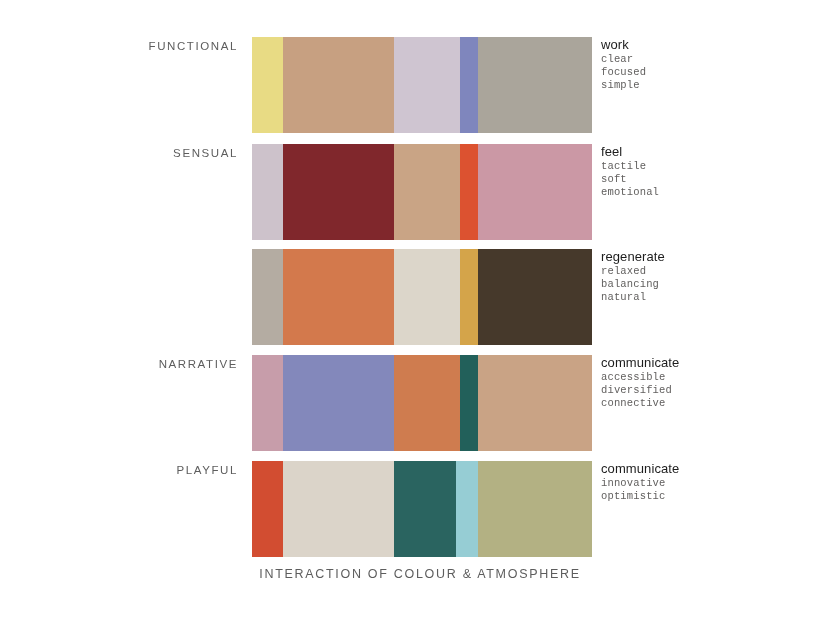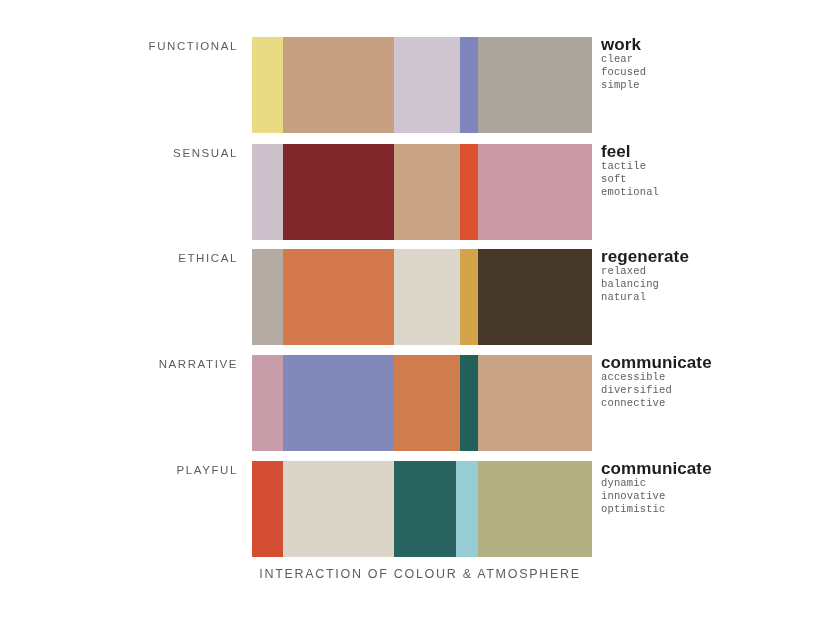--- a/index.html
+++ b/index.html
@@ -65,8 +65,8 @@
   }
 
   .kw-title {
-    font-size: 17px;
-    font-weight: bold;
+    font-size: 13px;
+    font-weight: normal;
     color: #1d1d1d;
     line-height: 14.5px;
     letter-spacing: 0.1px;

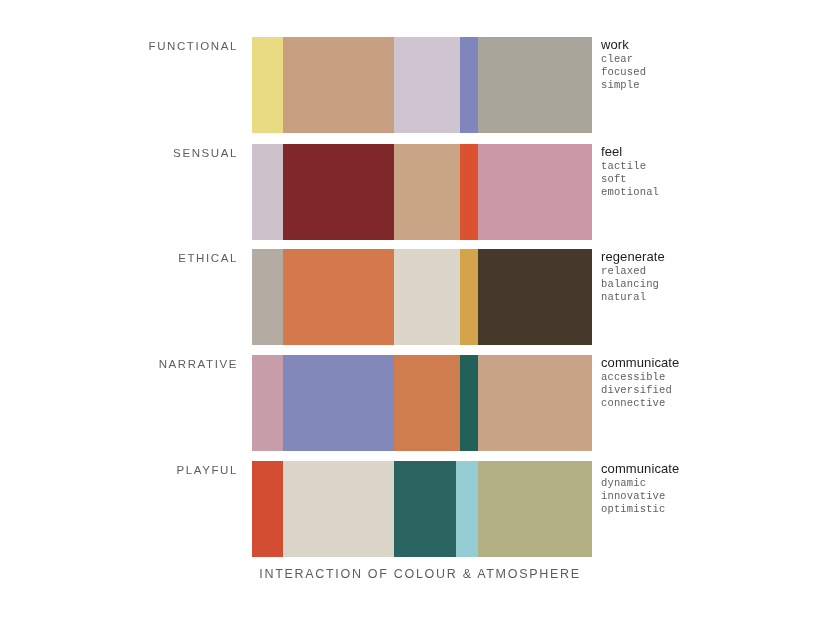--- a/index.html
+++ b/index.html
@@ -128,7 +128,6 @@
       </div>
     </div>
     <div class="row" style="top: 249px;">
-      <div class="row-label">ETHICAL</div>
       <div class="band">
         <div class="swatch" style="width: 31px; background: rgb(180, 172, 162);"></div>
         <div class="swatch" style="width: 111px; background: rgb(211, 121, 76);"></div>

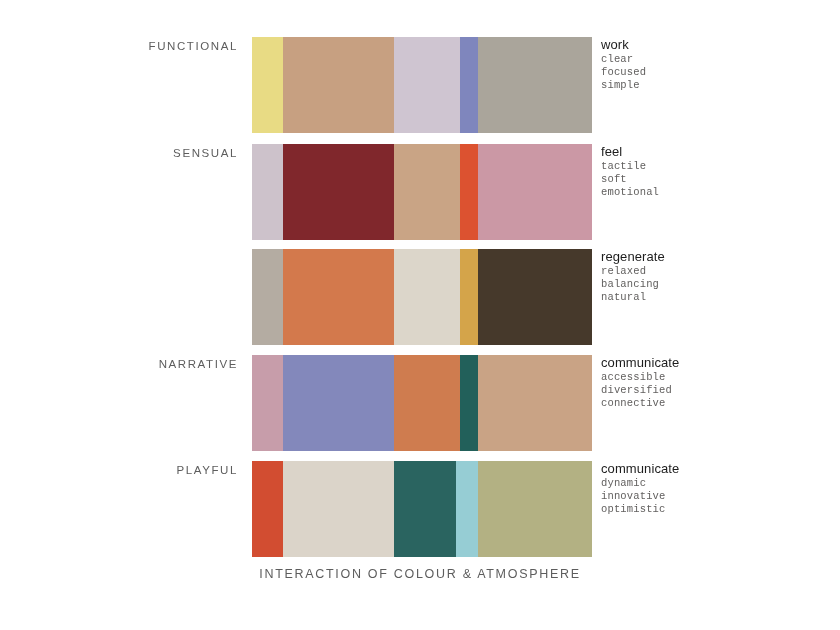--- a/index.html
+++ b/index.html
@@ -169,7 +169,6 @@
       </div>
       <div class="keywords">
         <div class="kw-title">communicate</div>
-        <div class="kw-item">dynamic</div>
         <div class="kw-item">innovative</div>
         <div class="kw-item">optimistic</div>
       </div>

